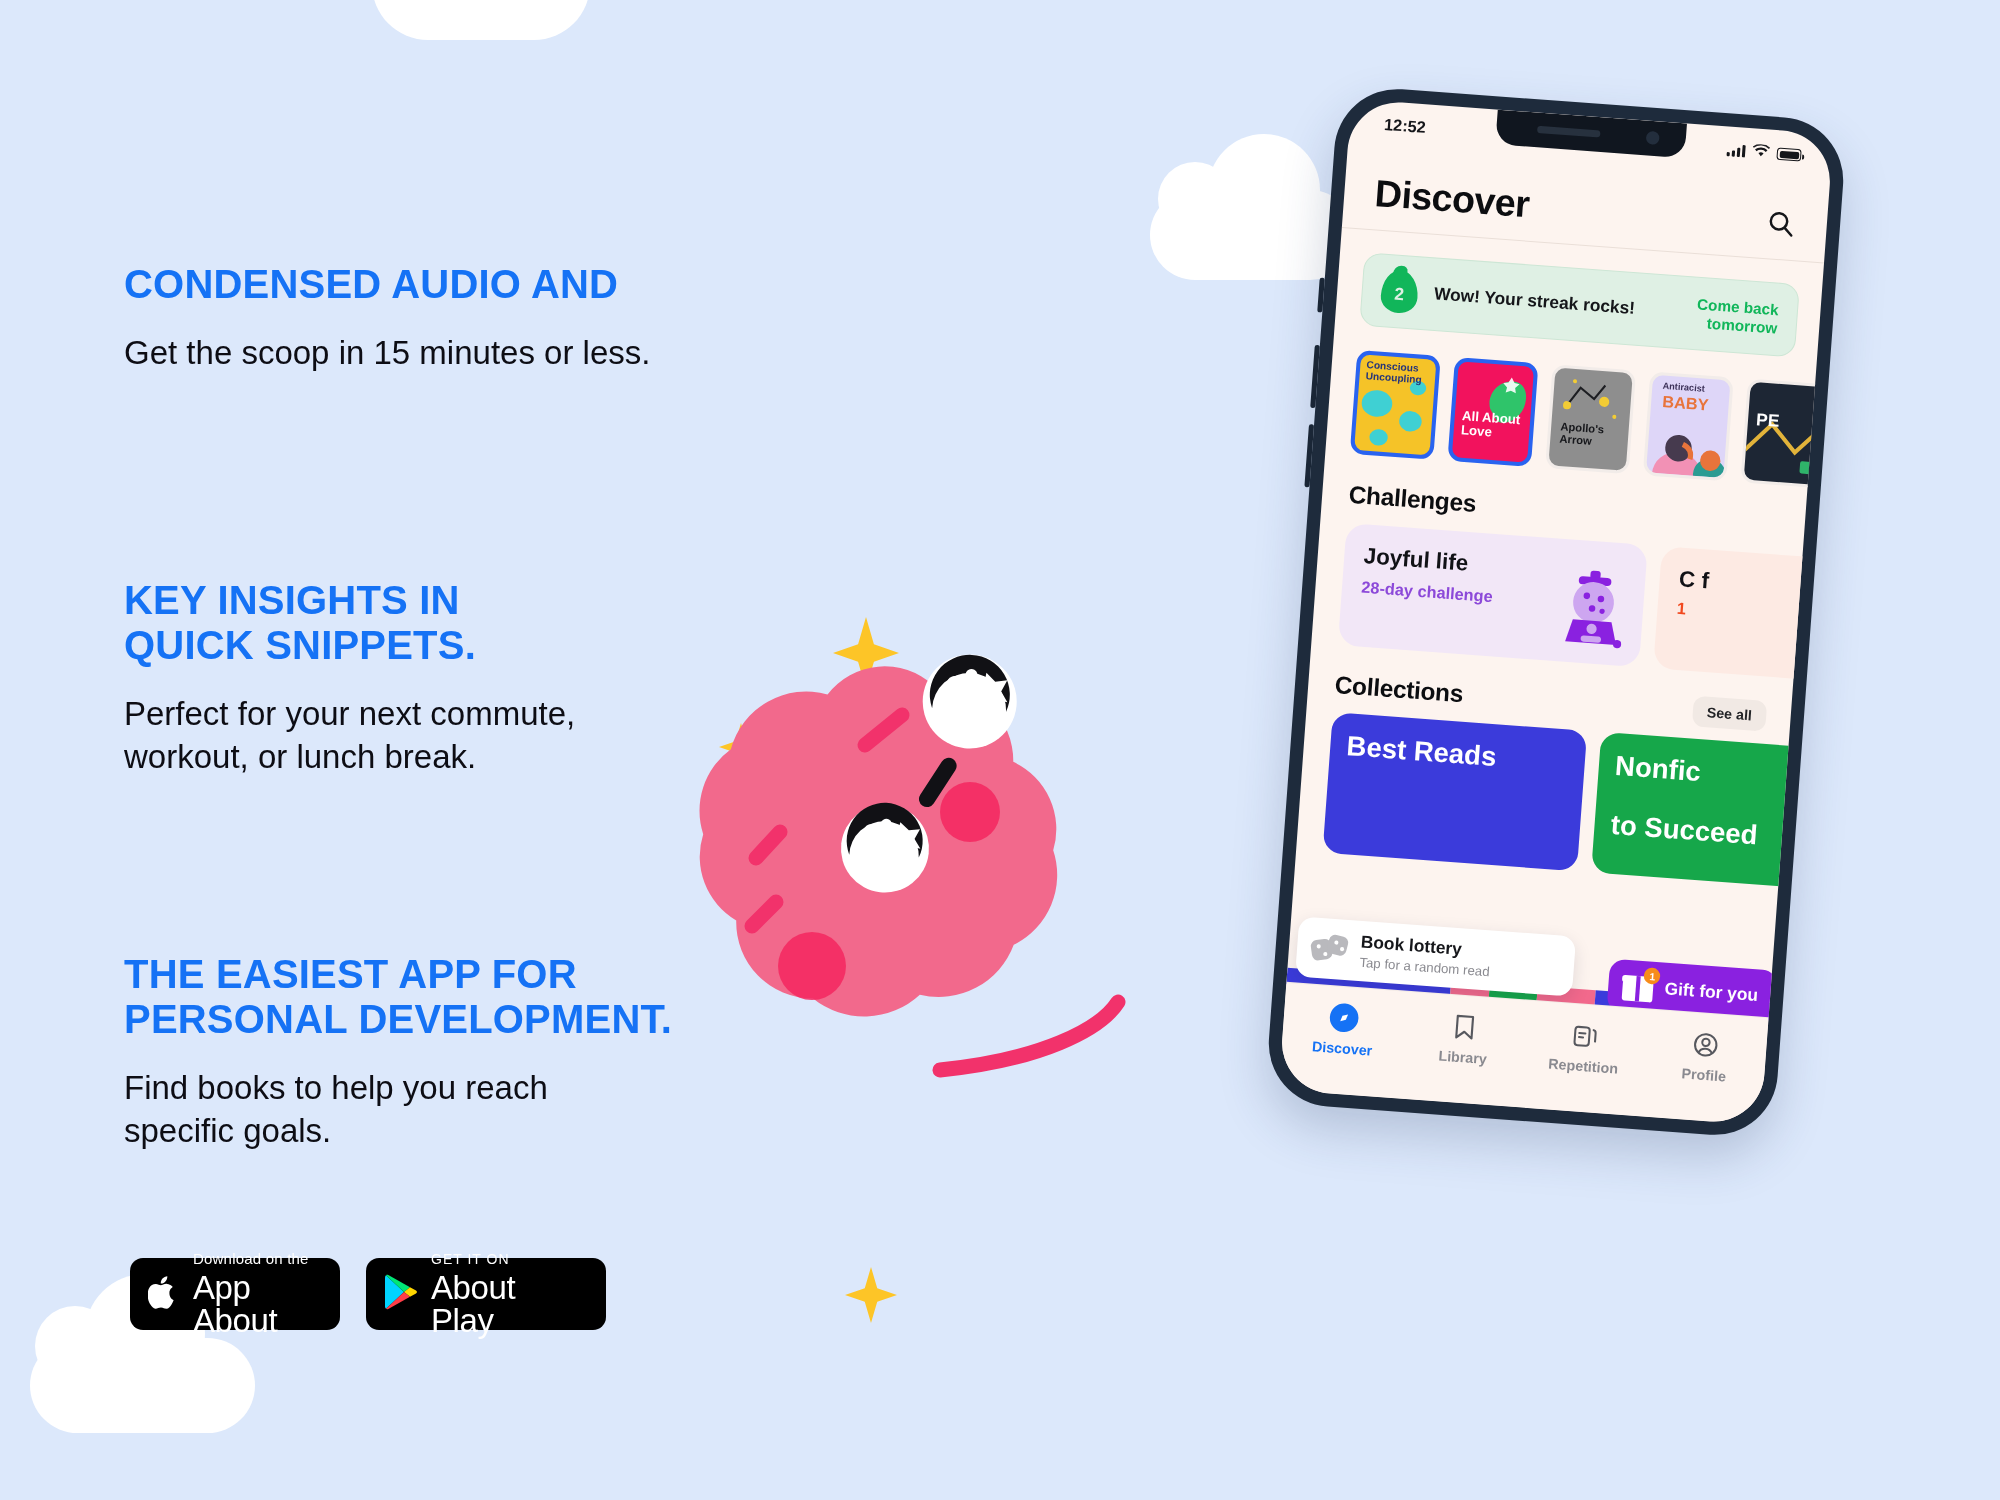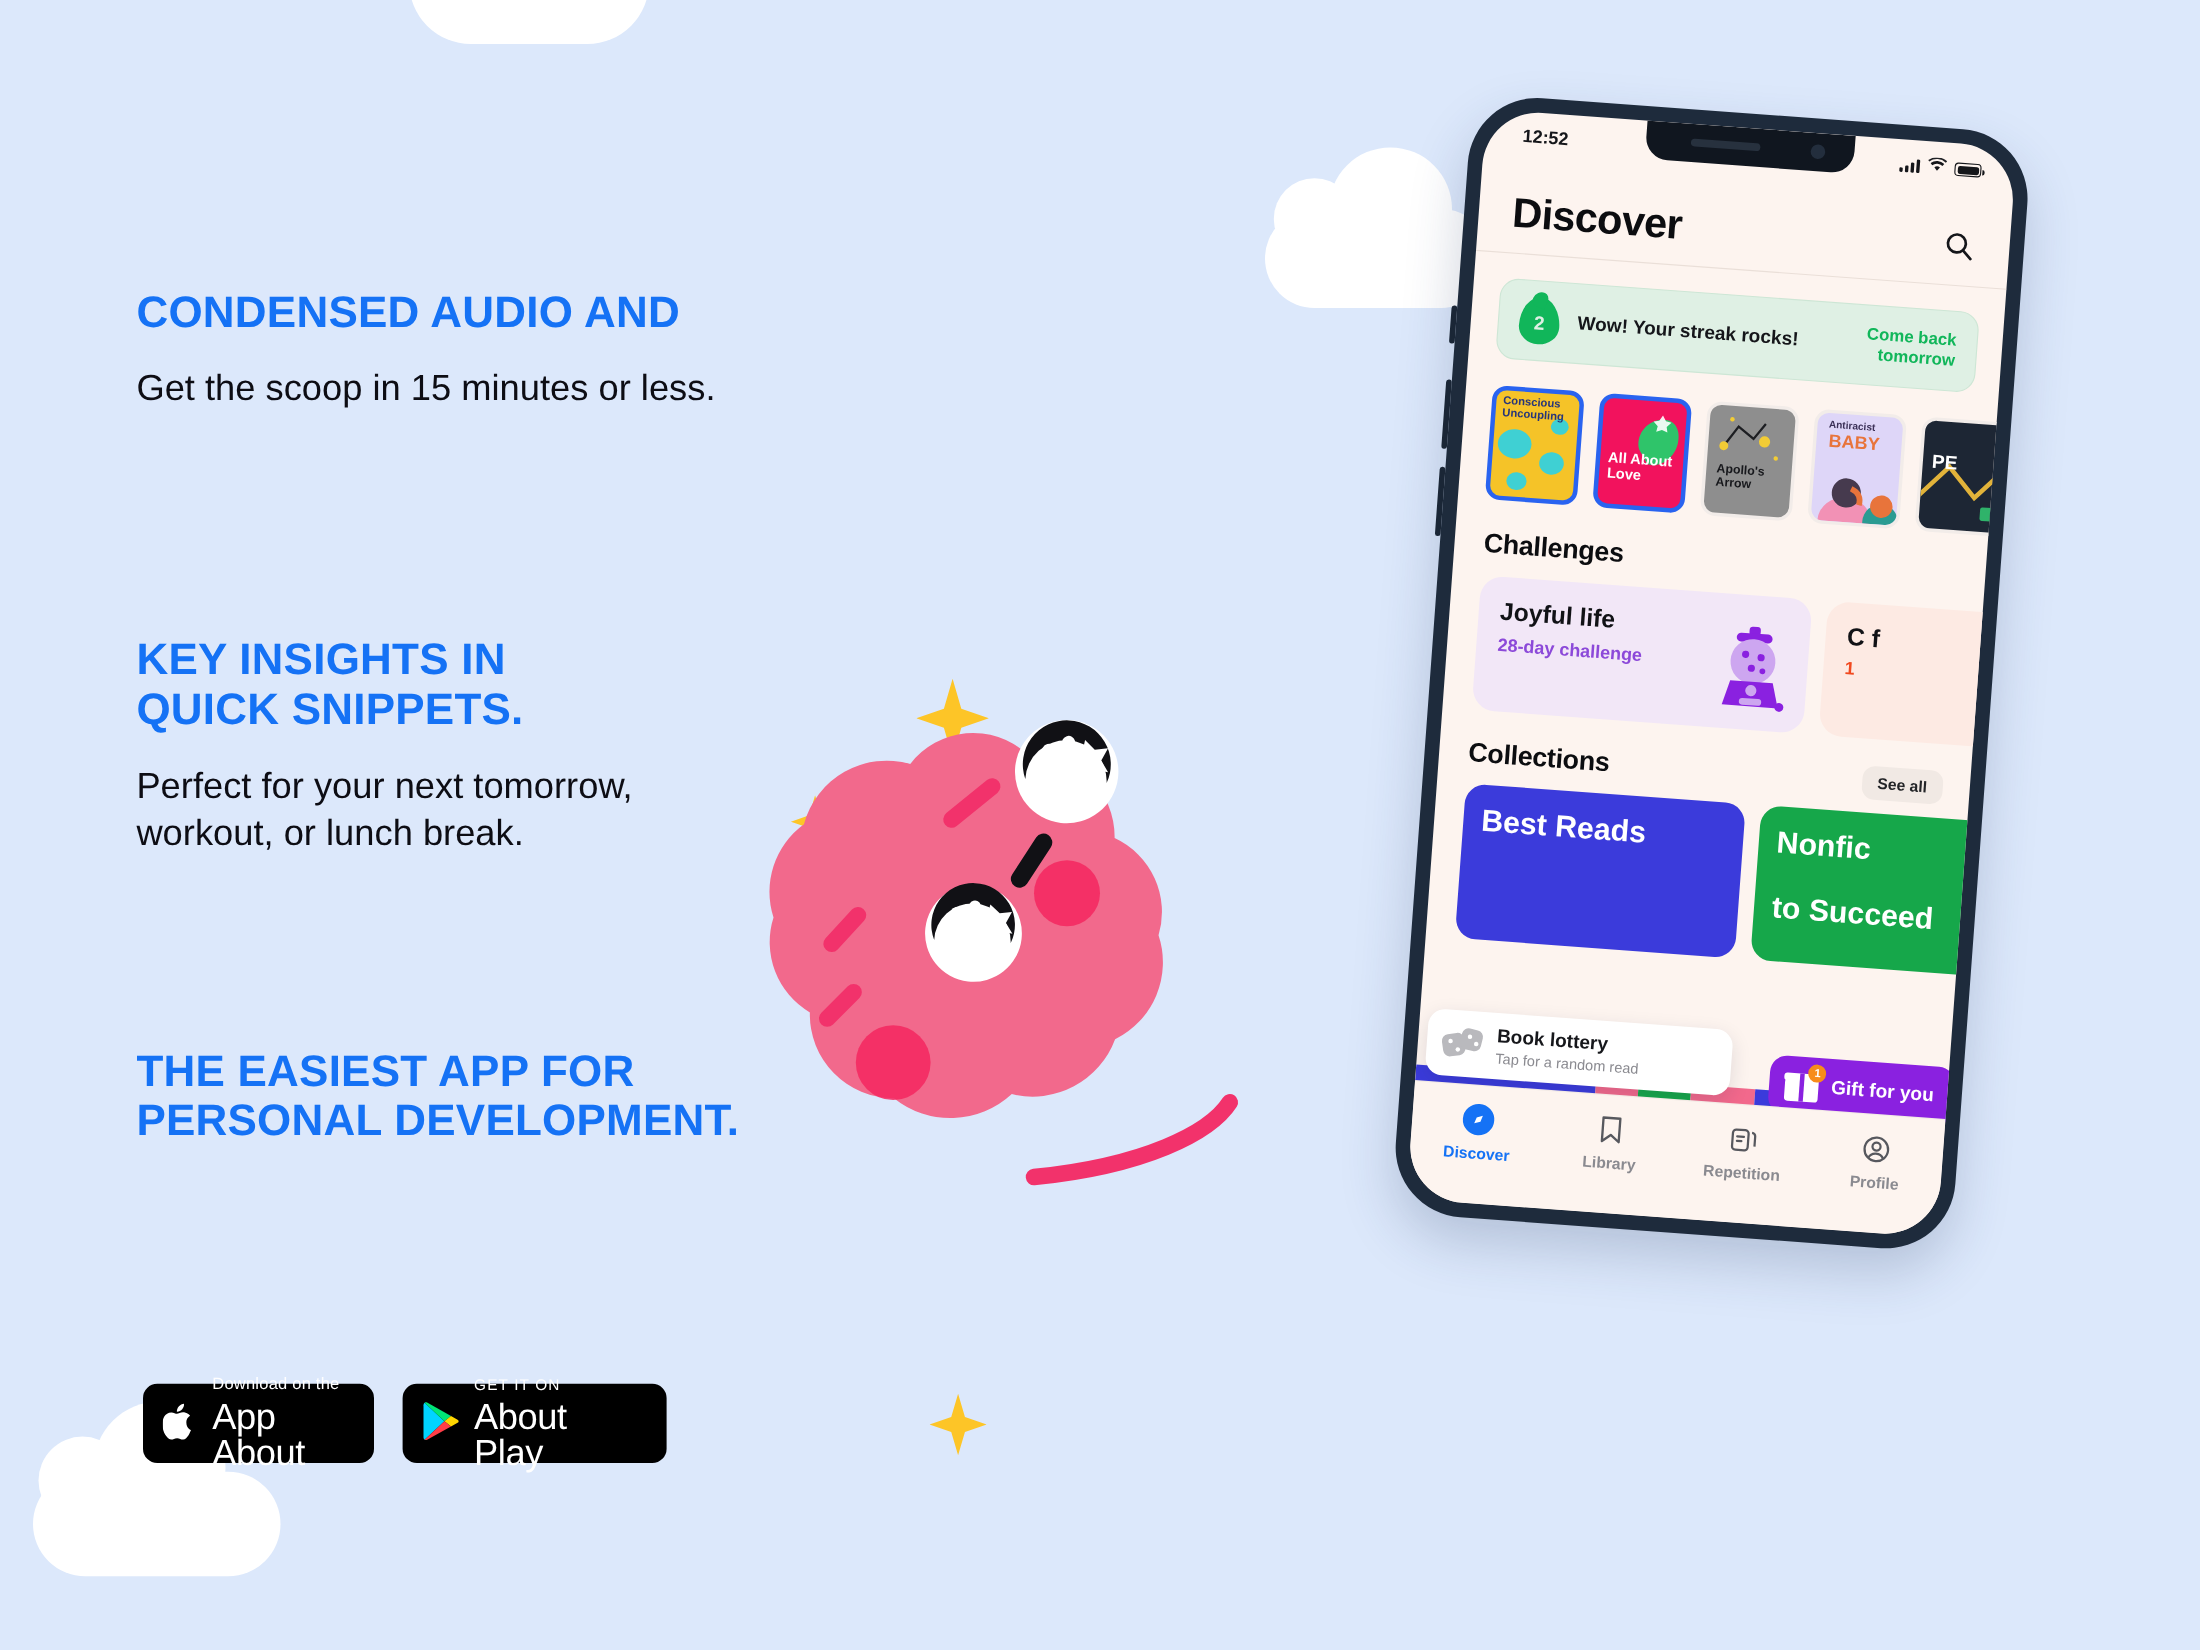--- a/index.html
+++ b/index.html
@@ -338,7 +338,7 @@
     <div>QUICK SNIPPETS.</div>
   </div>
   <div class="copy-sub">
-    <div>Perfect for your next tomorrow,</div>
+    <div>Perfect for your next commute,</div>
     <div>workout, or lunch break.</div>
   </div>
 </div>

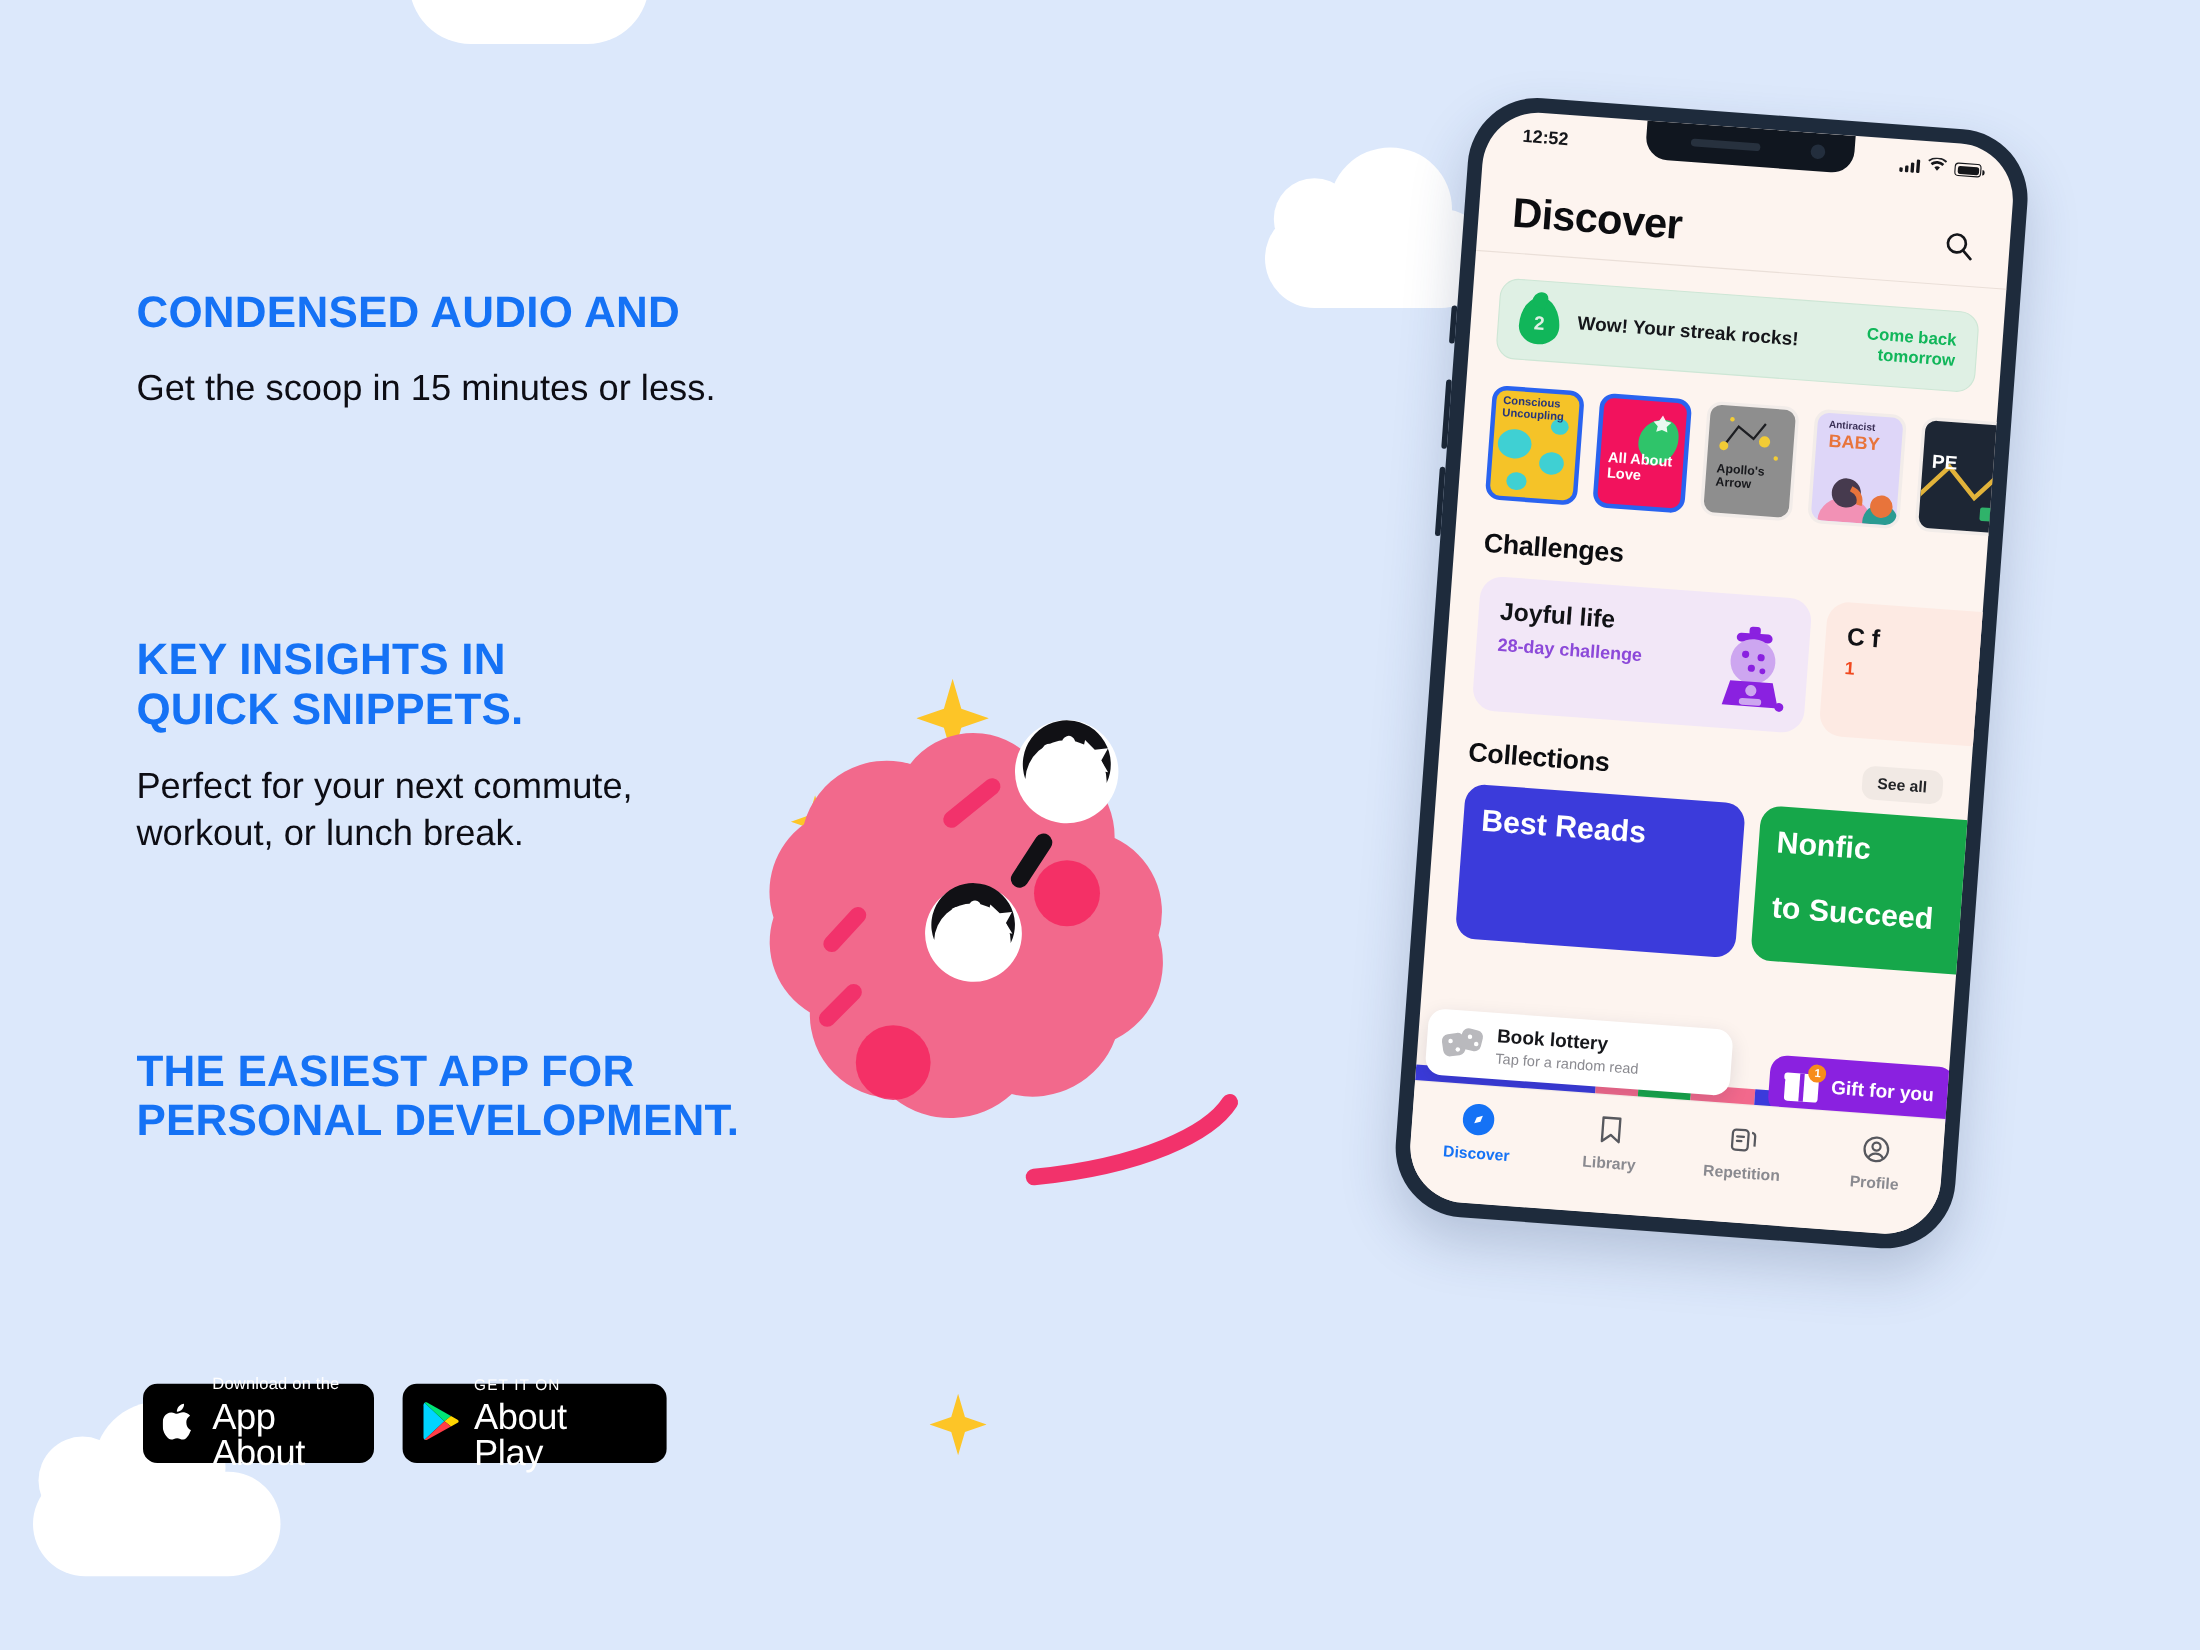--- a/index.html
+++ b/index.html
@@ -347,6 +347,10 @@
   <div class="copy-head">
     <div>THE EASIEST APP FOR</div>
     <div>PERSONAL DEVELOPMENT.</div>
+  </div>
+  <div class="copy-sub">
+    <div>Find books to help you reach</div>
+    <div>specific goals.</div>
   </div>
 </div>
 

